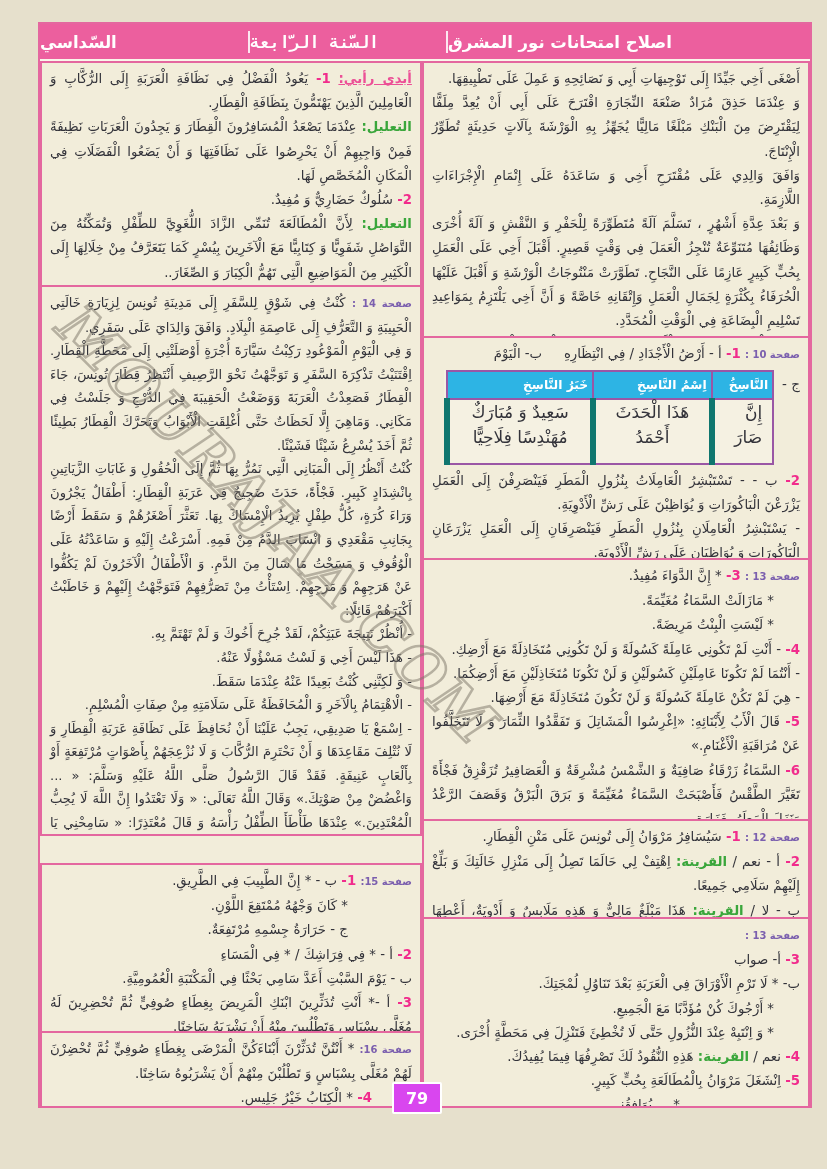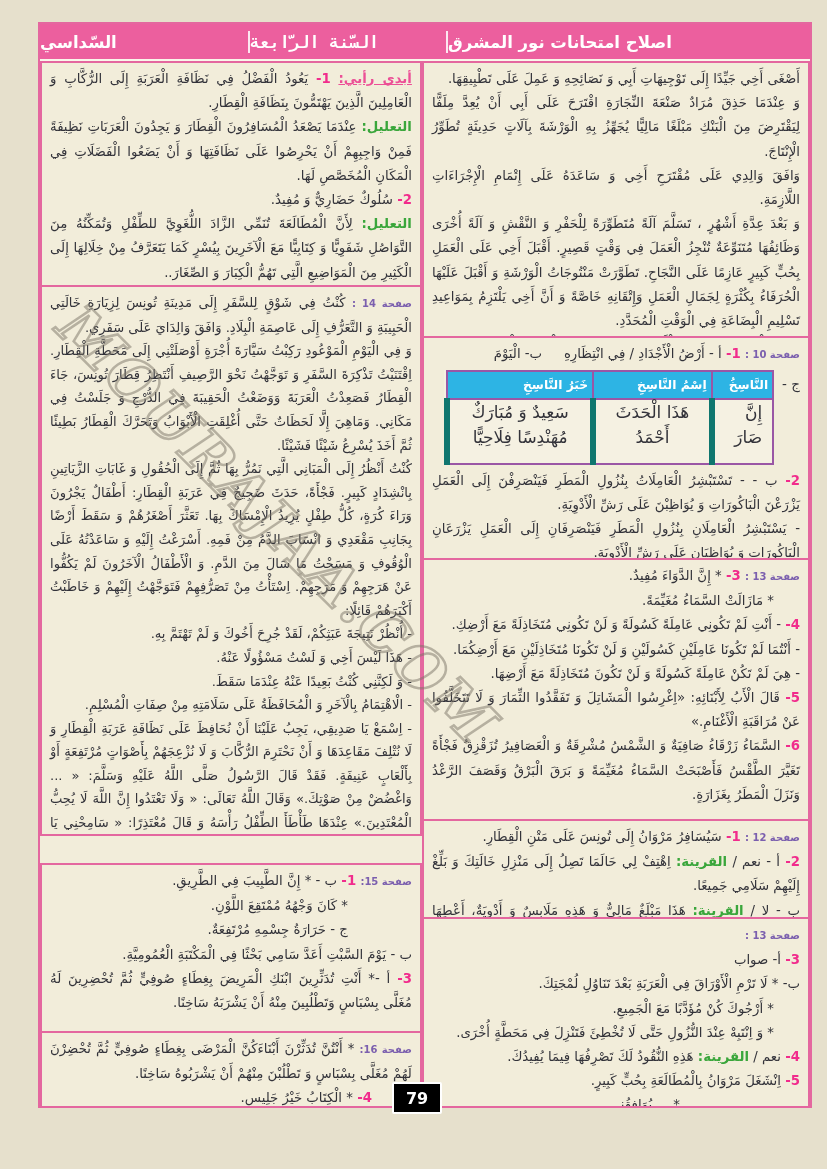--- a/index.html
+++ b/index.html
@@ -127,6 +127,7 @@
           <span>* إِنَّ الدَّوَاءَ مُفِيدٌ.</span>
         </p>
         <p class="ind1">* مَازَالَتْ السَّمَاءُ مُغَيِّمَةً.</p>
+        <p class="ind1">* لَيْسَتِ الْبِنْتُ مَرِيضَةً.</p>
         <p>
           <span class="num">4-</span>
           <span>- أَنْتِ لَمْ تَكُونِي عَامِلَةً كَسُولَةً وَ لَنْ تَكُونِي مُتَخَاذِلَةً مَعَ أَرْضِكِ.</span>

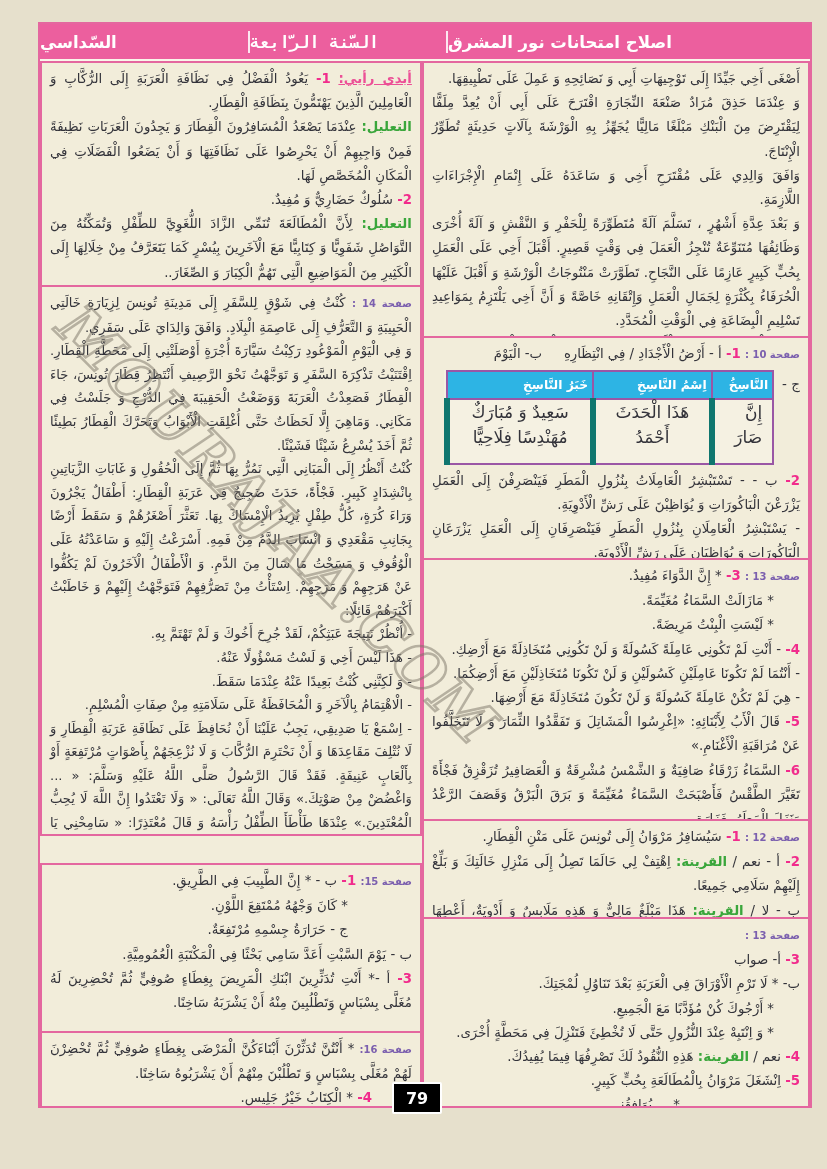--- a/index.html
+++ b/index.html
@@ -225,6 +225,10 @@
         </p>
         <p class="ind2">* كَانَ وَجْهُهُ مُمْتَقِعَ اللَّوْنِ.</p>
         <p class="ind2">ج - حَرَارَةُ جِسْمِهِ مُرْتَفِعَةٌ.</p>
+        <p>
+          <span class="num">2-</span>
+          <span>أ - * فِي فِرَاشِكَ / * فِي الْمَسَاءِ</span>
+        </p>
         <p>ب - يَوْمَ السَّبْتِ أَعَدَّ سَامِي بَحْثًا فِي الْمَكْتَبَةِ الْعُمُومِيَّةِ.</p>
         <p>
           <span class="num">3-</span>

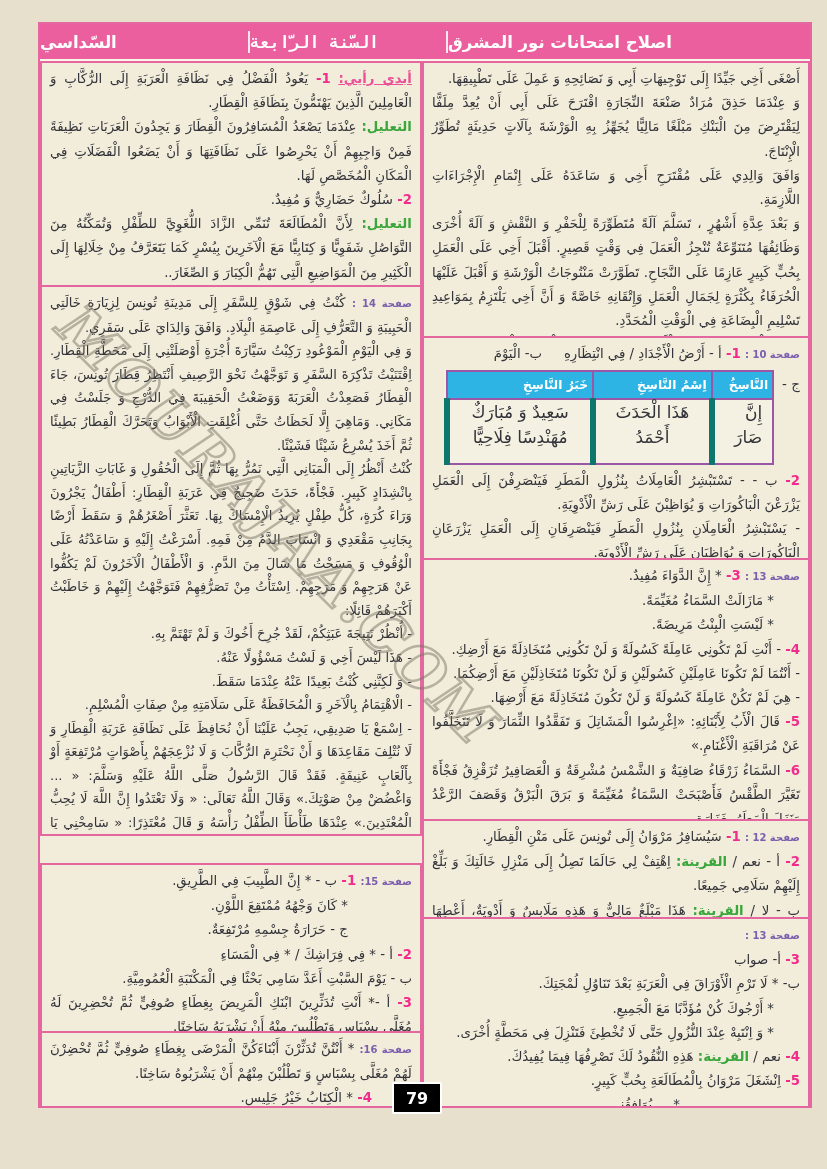--- a/index.html
+++ b/index.html
@@ -46,7 +46,7 @@
   
   .dual{display:flex;direction:rtl;justify-content:space-between;padding-right:88px;padding-left:48px;}
   
-  #badge{position:absolute;left:392px;top:1082px;width:46px;height:28px;background:#000000;
+  #badge{position:absolute;left:392px;top:1082px;width:46px;height:28px;background:#d946ef;
     border:2px solid #fff;border-radius:2px;color:#fff;font-weight:bold;font-size:16px;
     display:flex;align-items:center;justify-content:center;z-index:6;}
   

